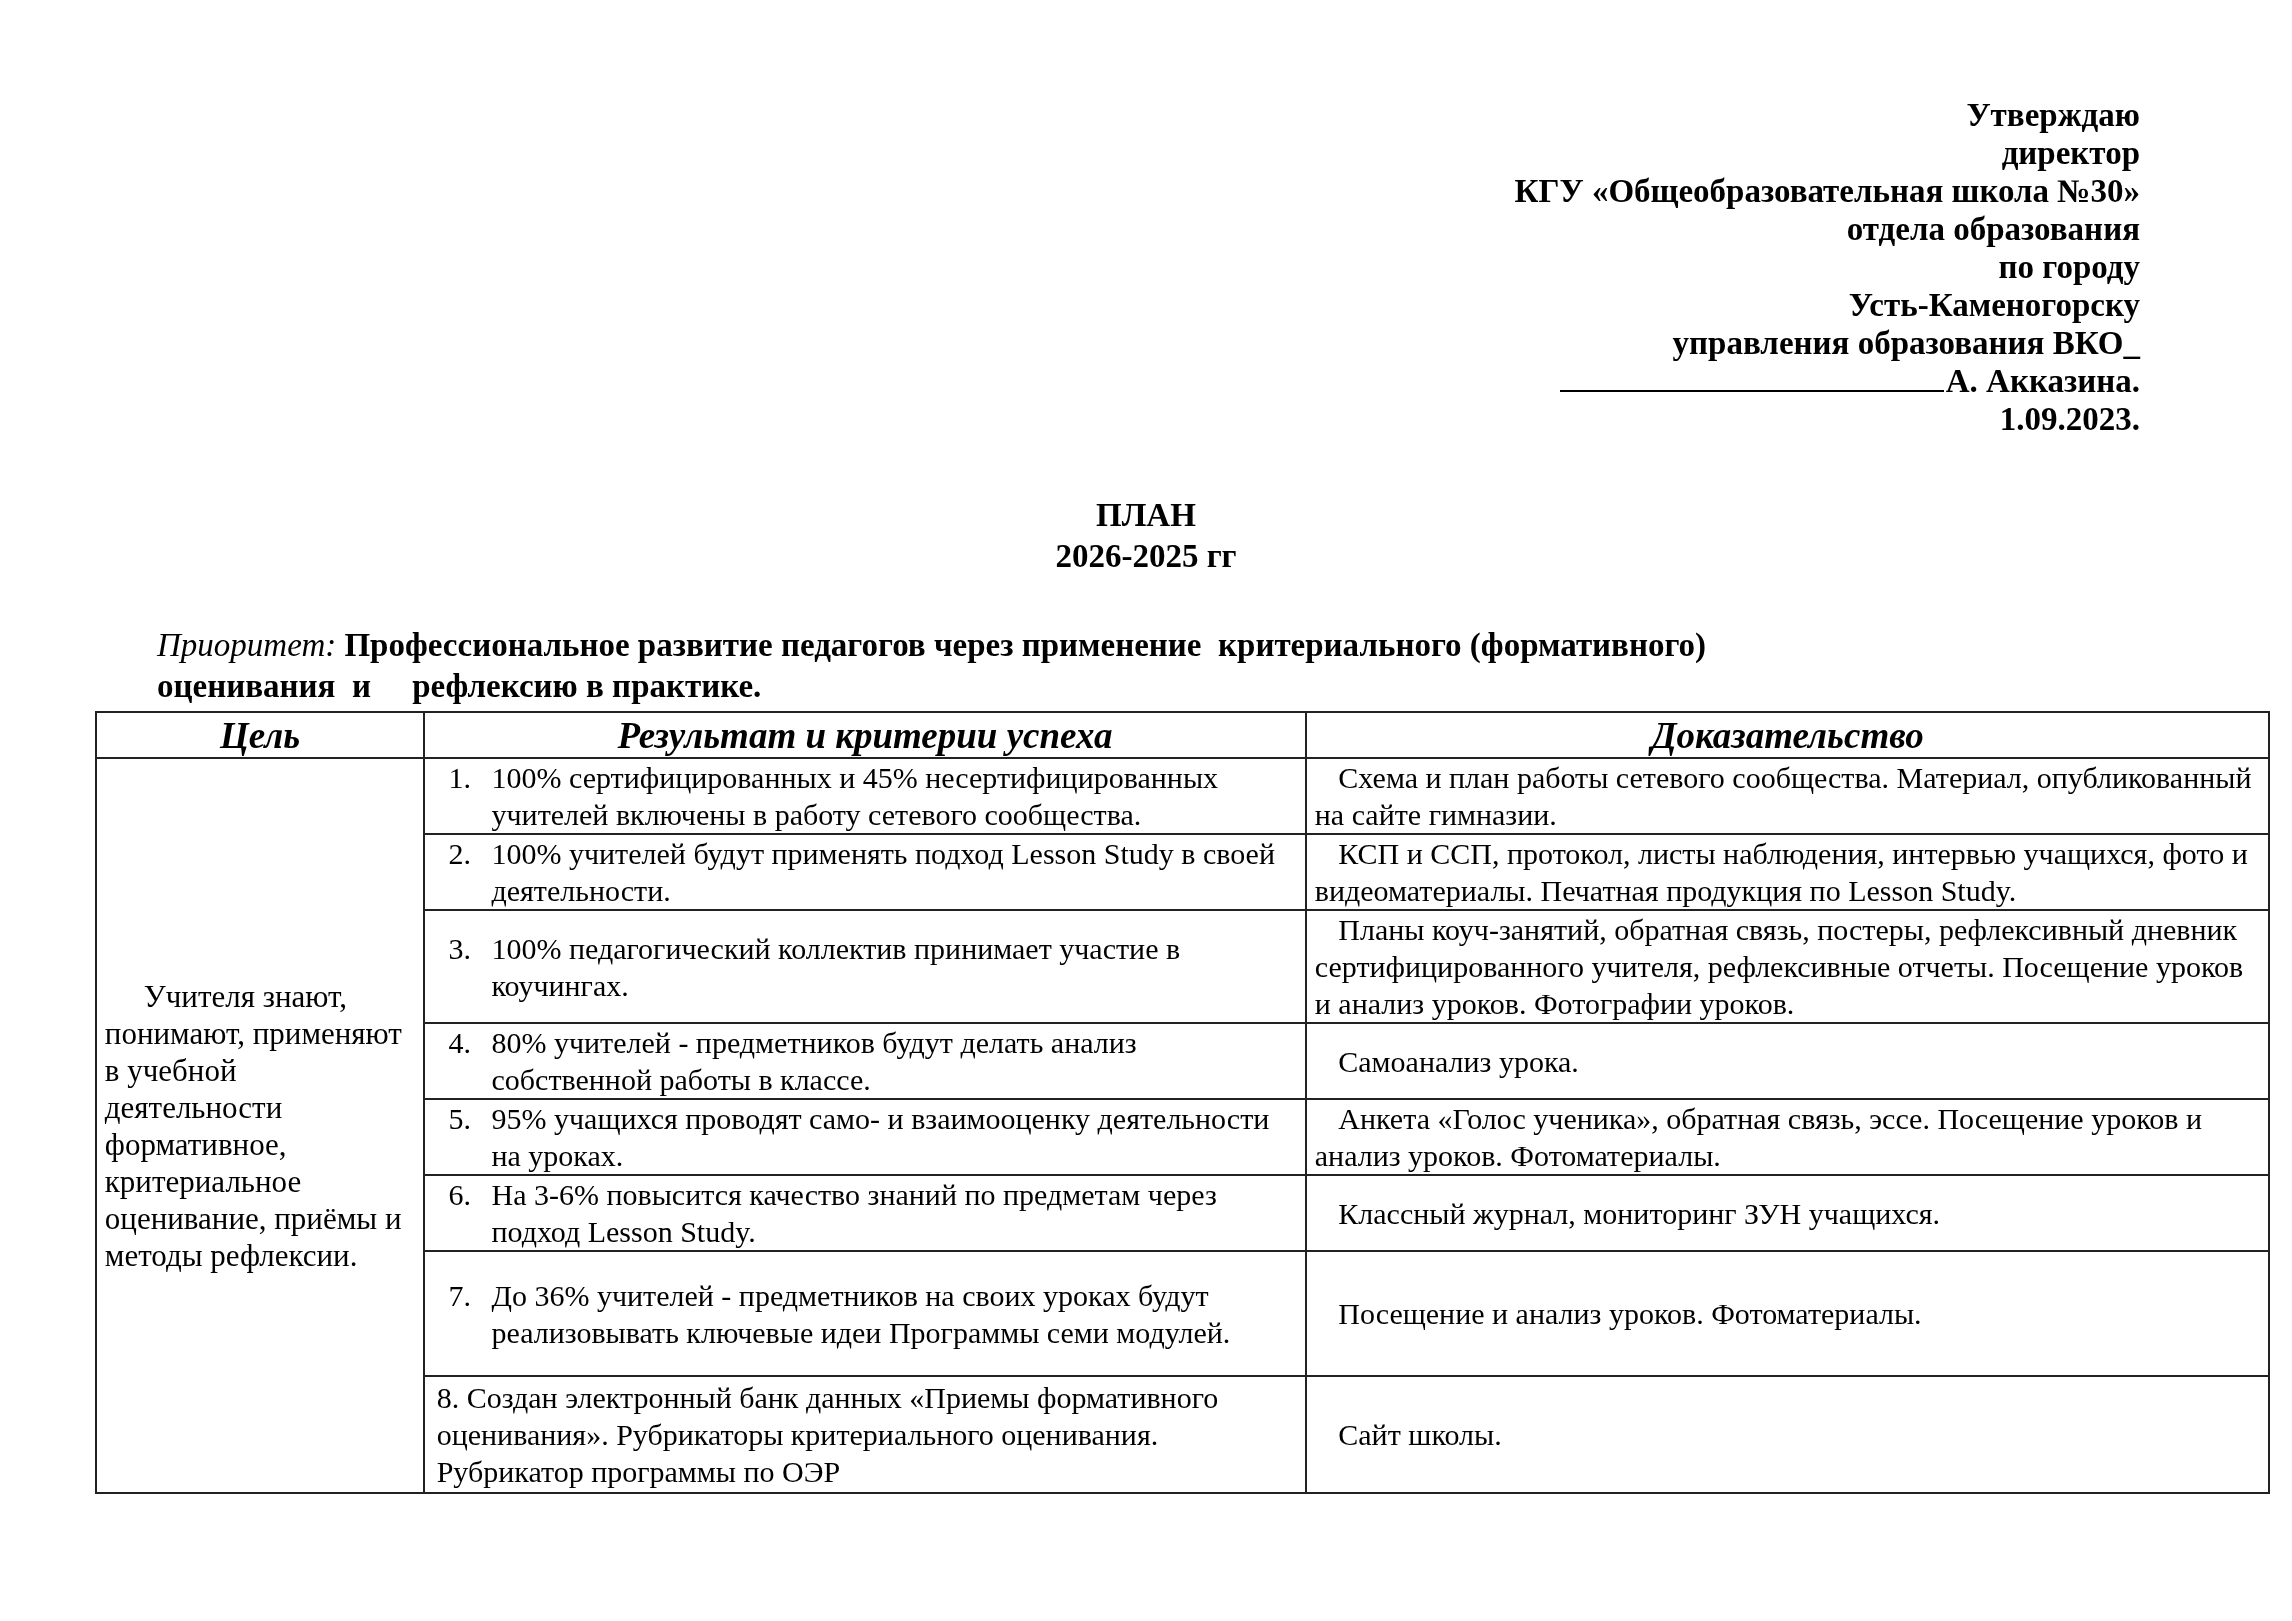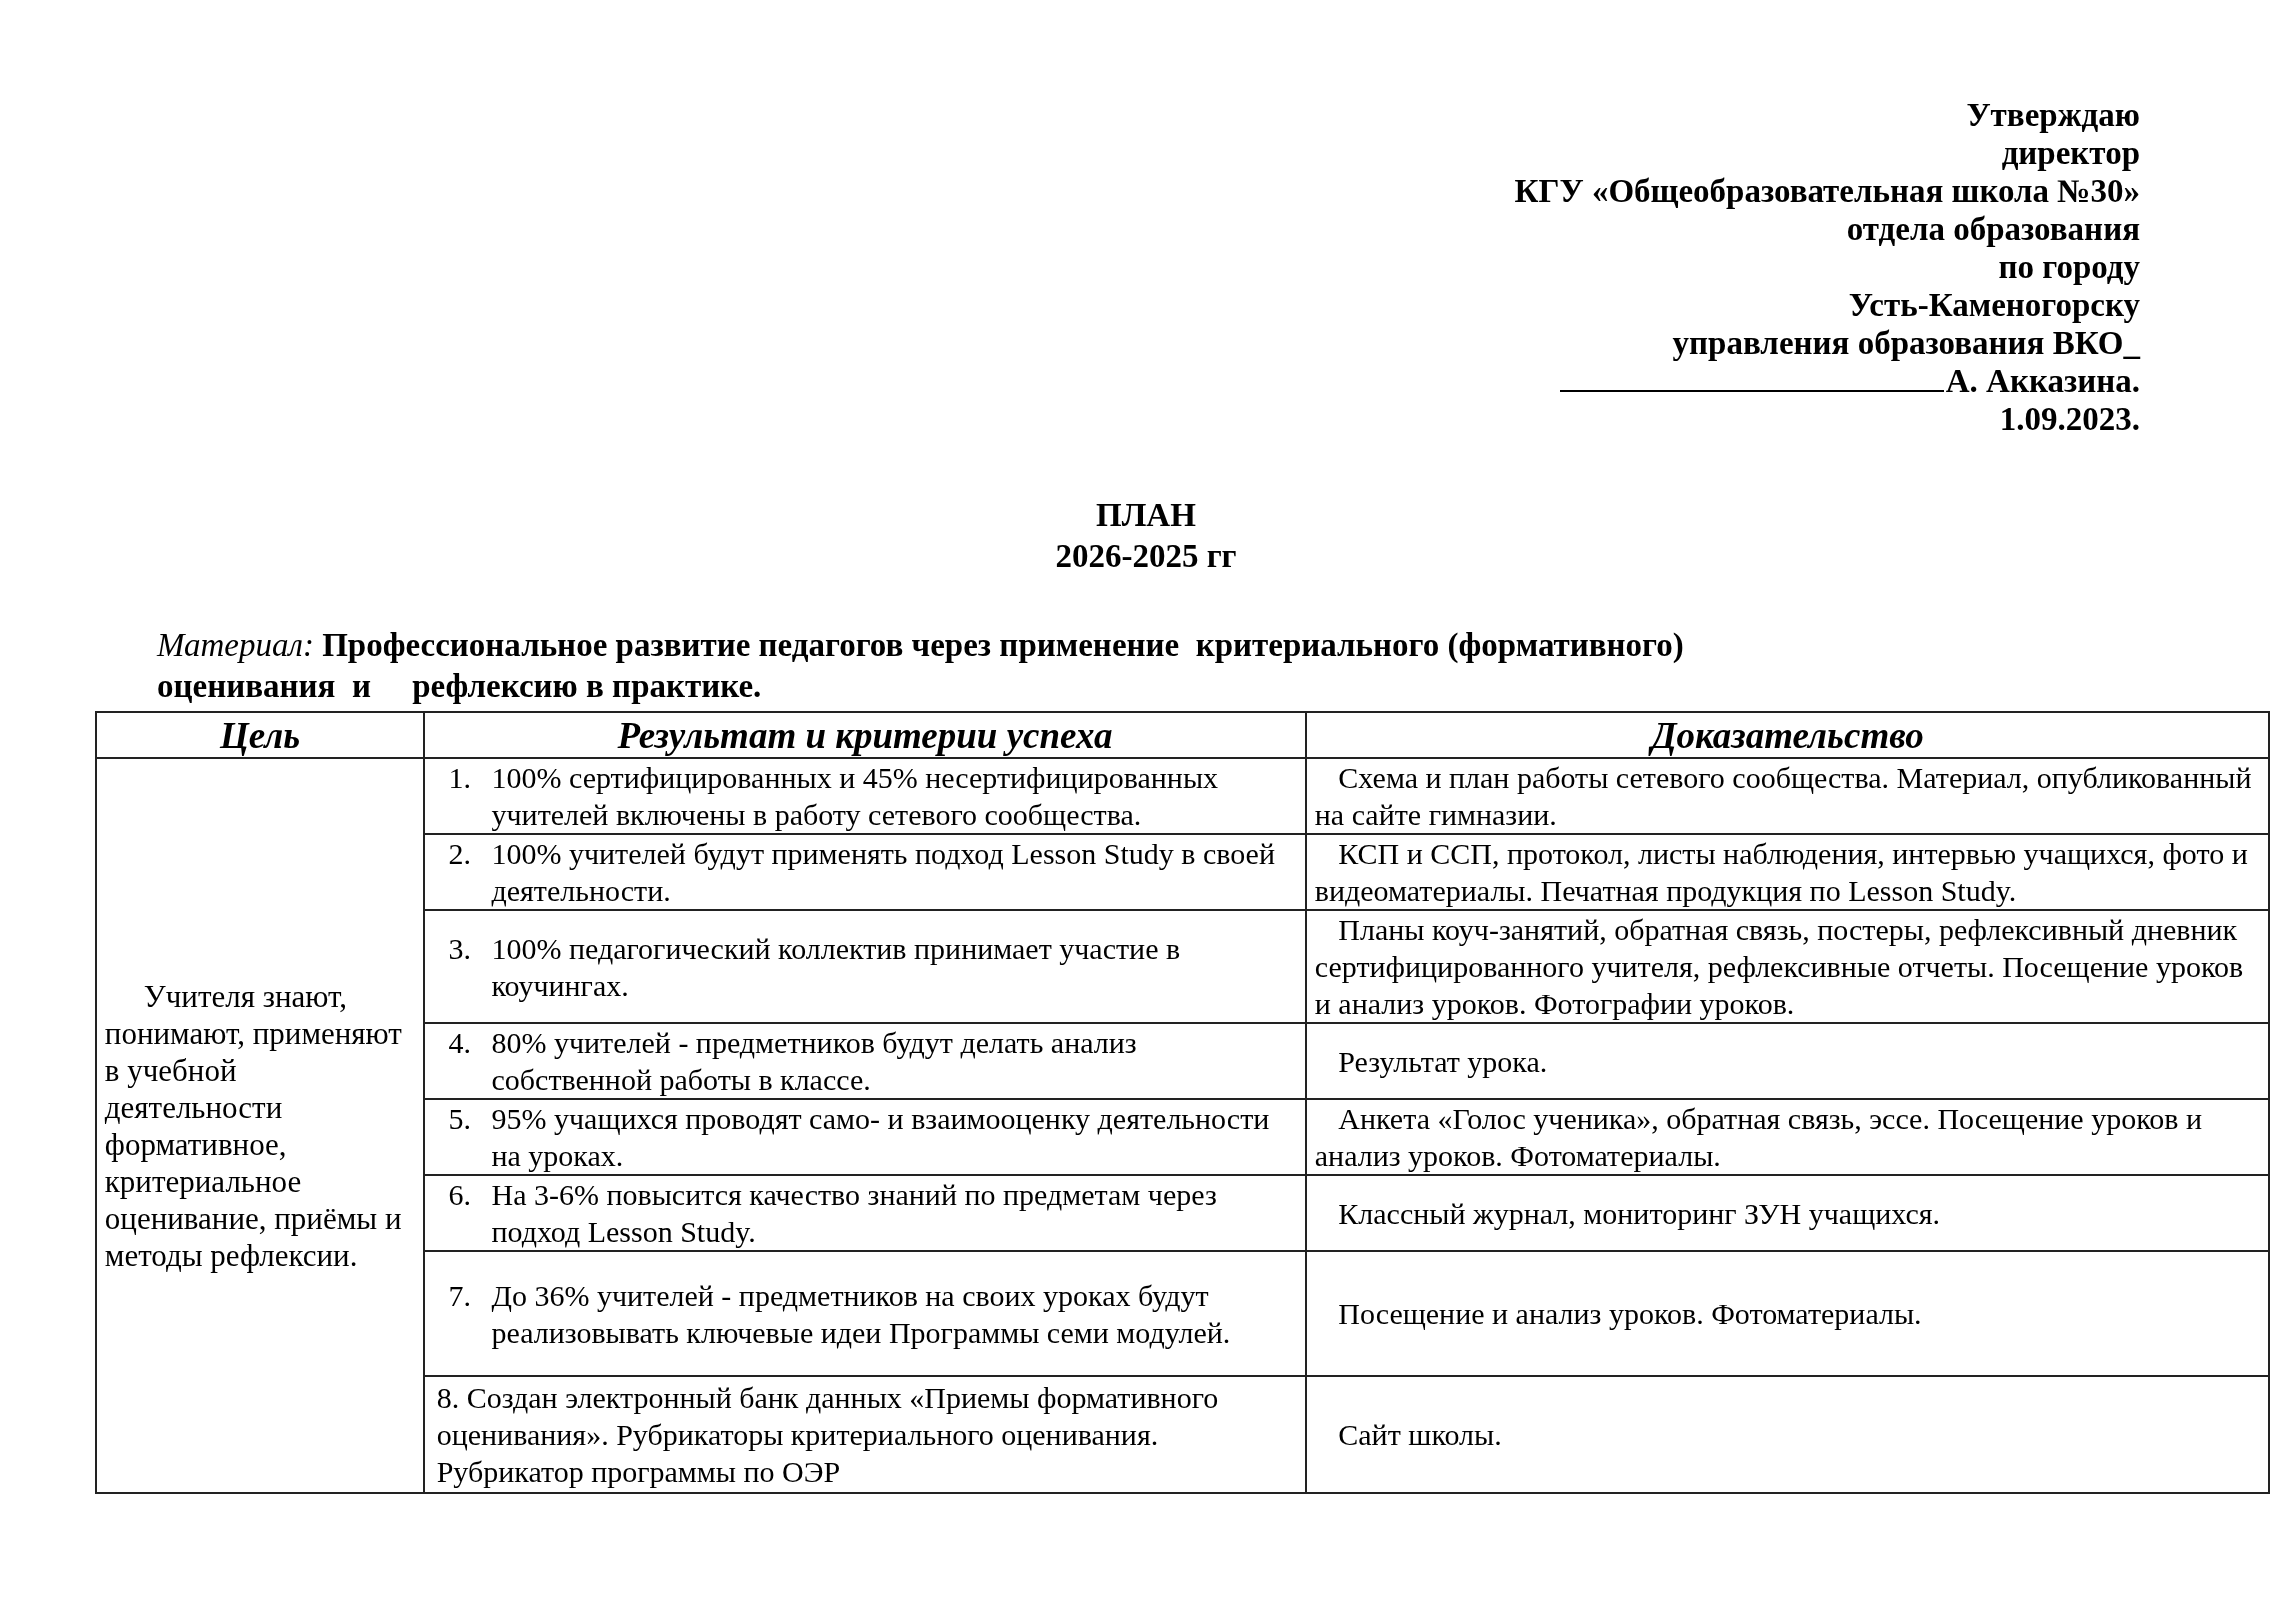--- a/index.html
+++ b/index.html
@@ -126,7 +126,7 @@
 </div>
 
 <div class="priority">
-  <div class="line"><span class="pr-label">Материал:</span> <span class="pr-text">Профессиональное развитие педагогов через применение  критериального (формативного)</span></div>
+  <div class="line"><span class="pr-label">Приоритет:</span> <span class="pr-text">Профессиональное развитие педагогов через применение  критериального (формативного)</span></div>
   <div class="line"><span class="pr-text">оценивания  и     рефлексию в практике.</span></div>
 </div>
 

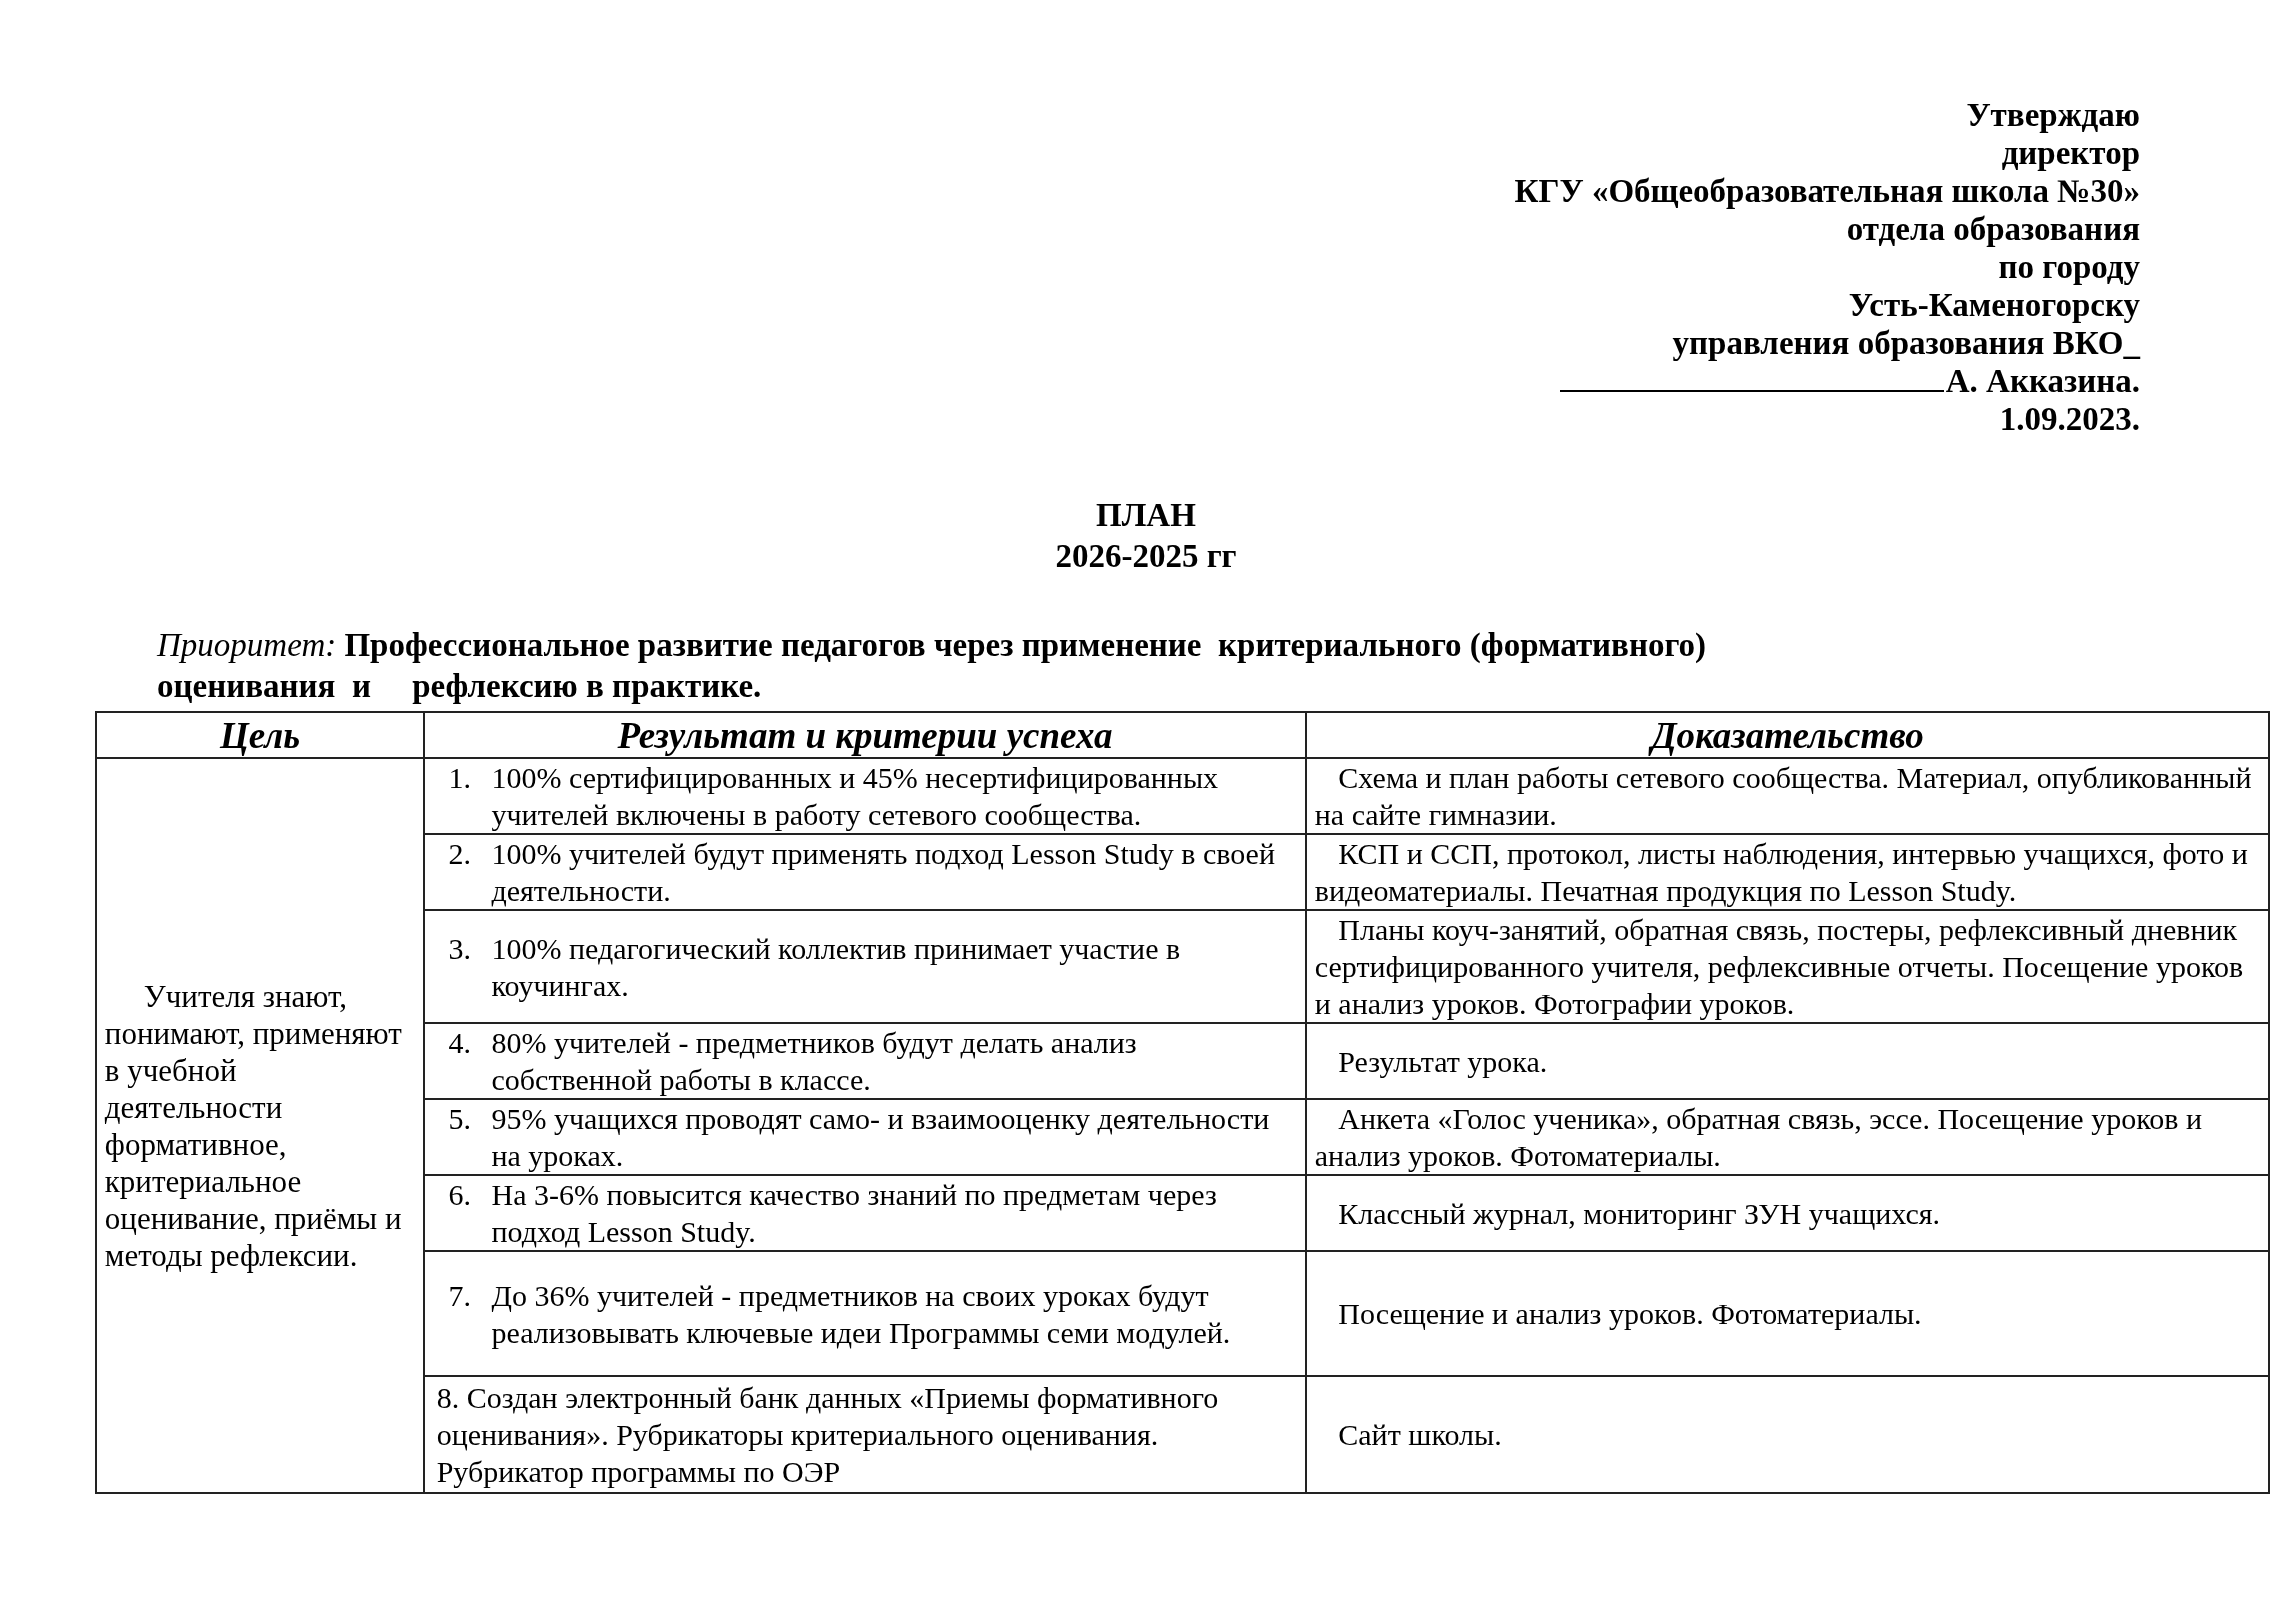--- a/index.html
+++ b/index.html
@@ -188,7 +188,7 @@
           </div>
         </td>
       <td class="evid">
-          <div class="ev-text">Результат урока.</div>
+          <div class="ev-text">Самоанализ урока.</div>
         </td>
     </tr>
     <tr class="r5">

